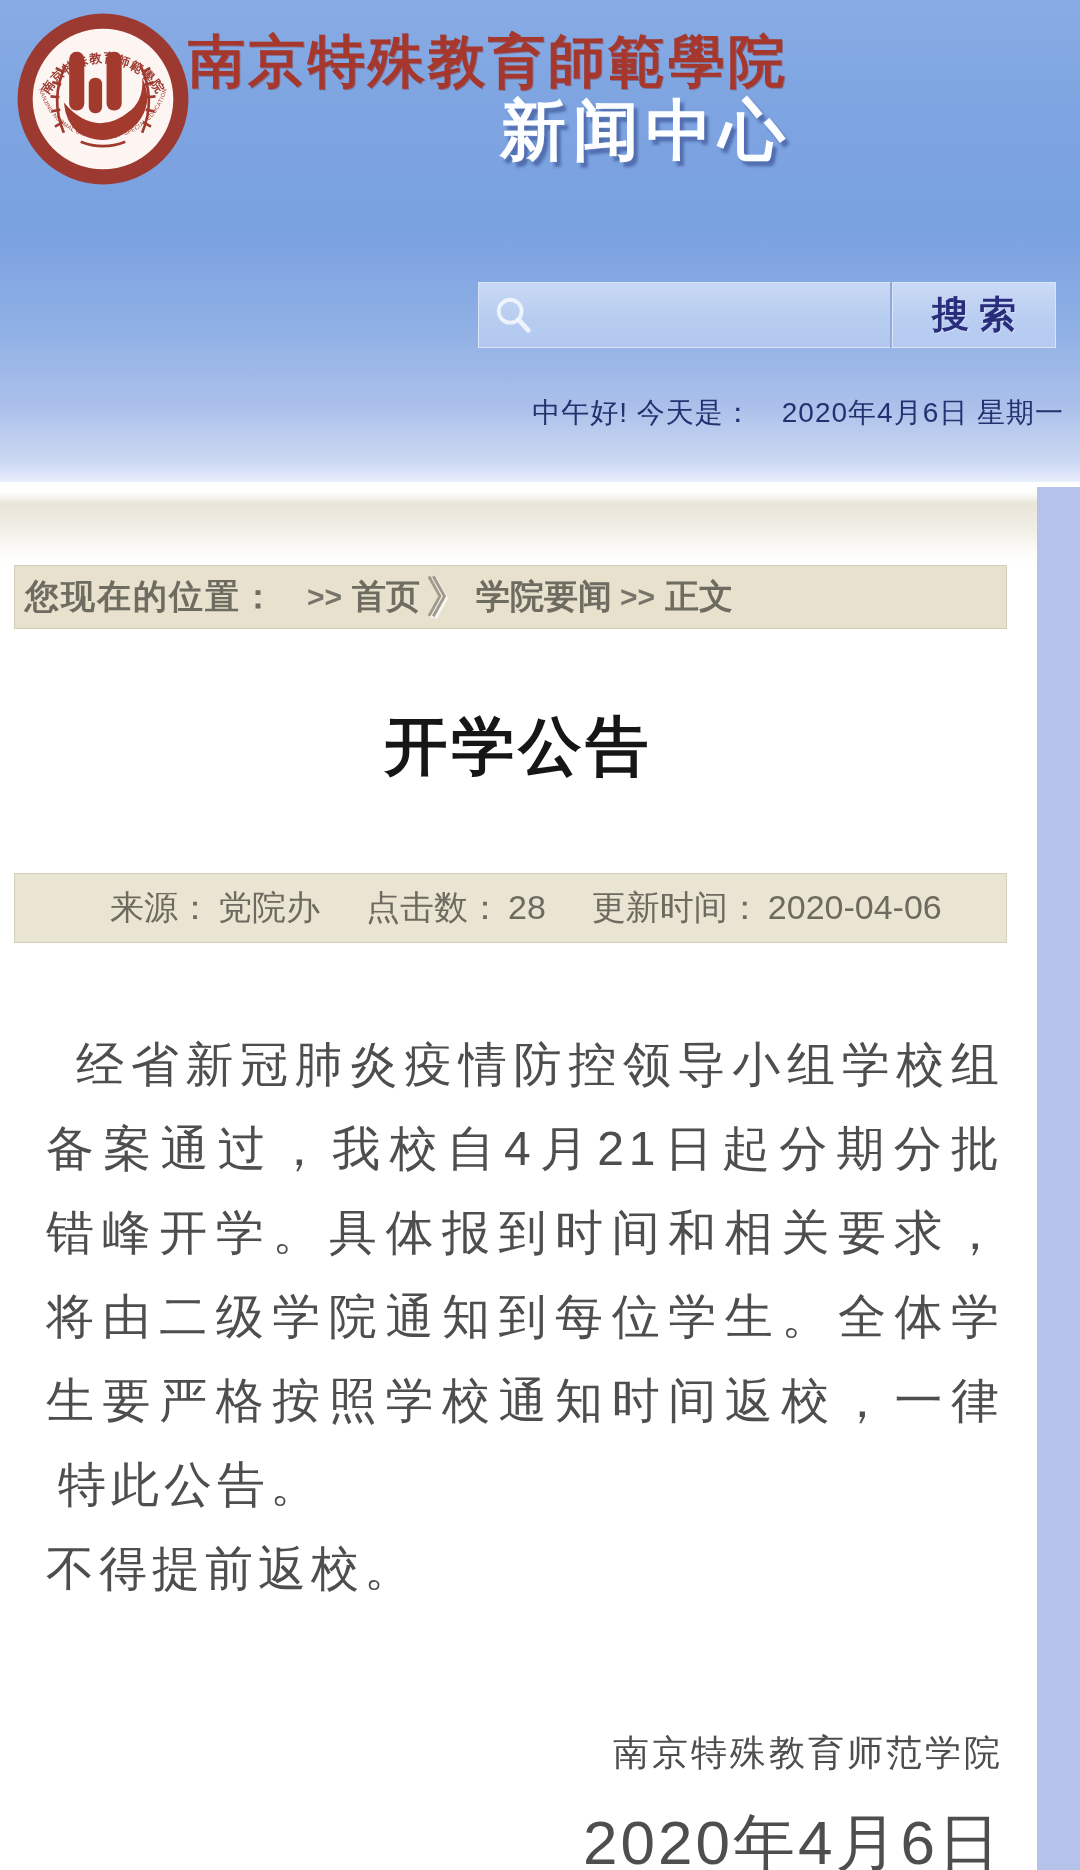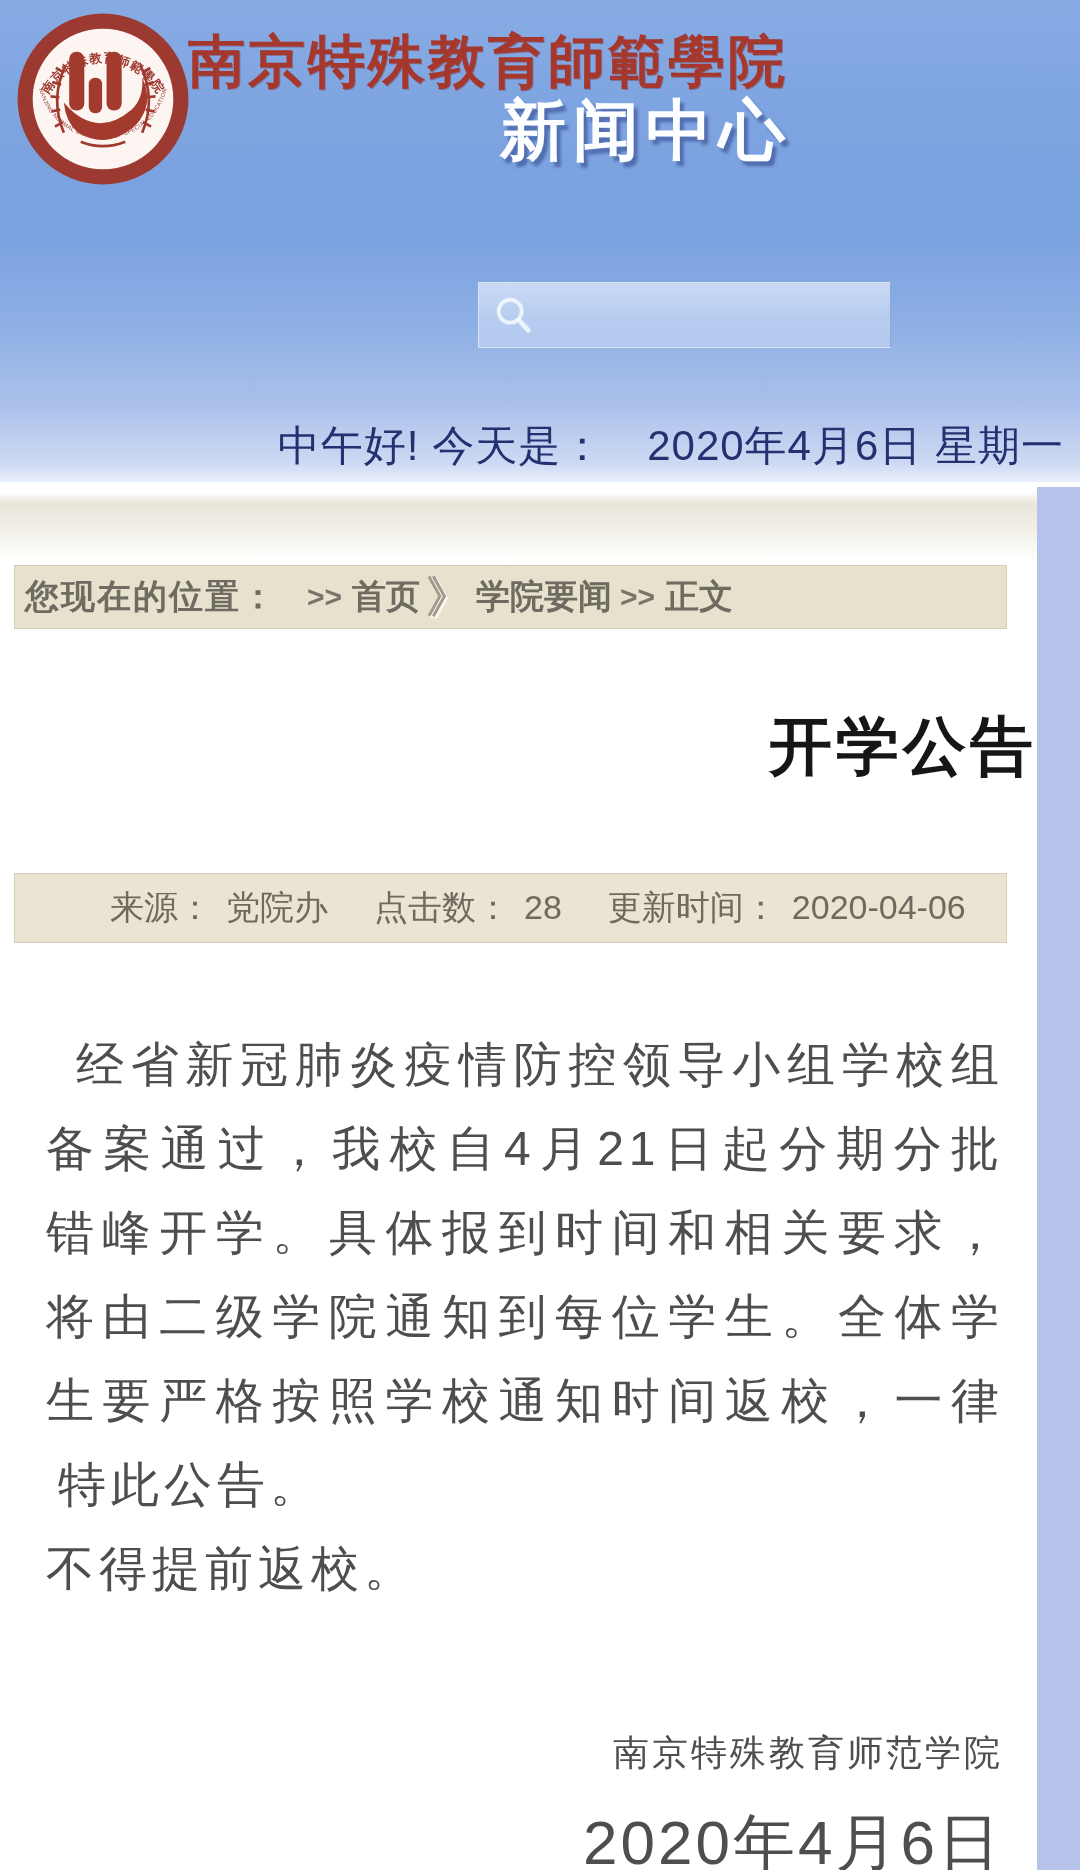--- a/index.html
+++ b/index.html
@@ -187,6 +187,7 @@
     </span>
   </div>
 
+  <div class="search-btn">搜索</div>
 
   <div class="greeting">中午好! 今天是：　2020年4月6日 星期一</div>
 </div>

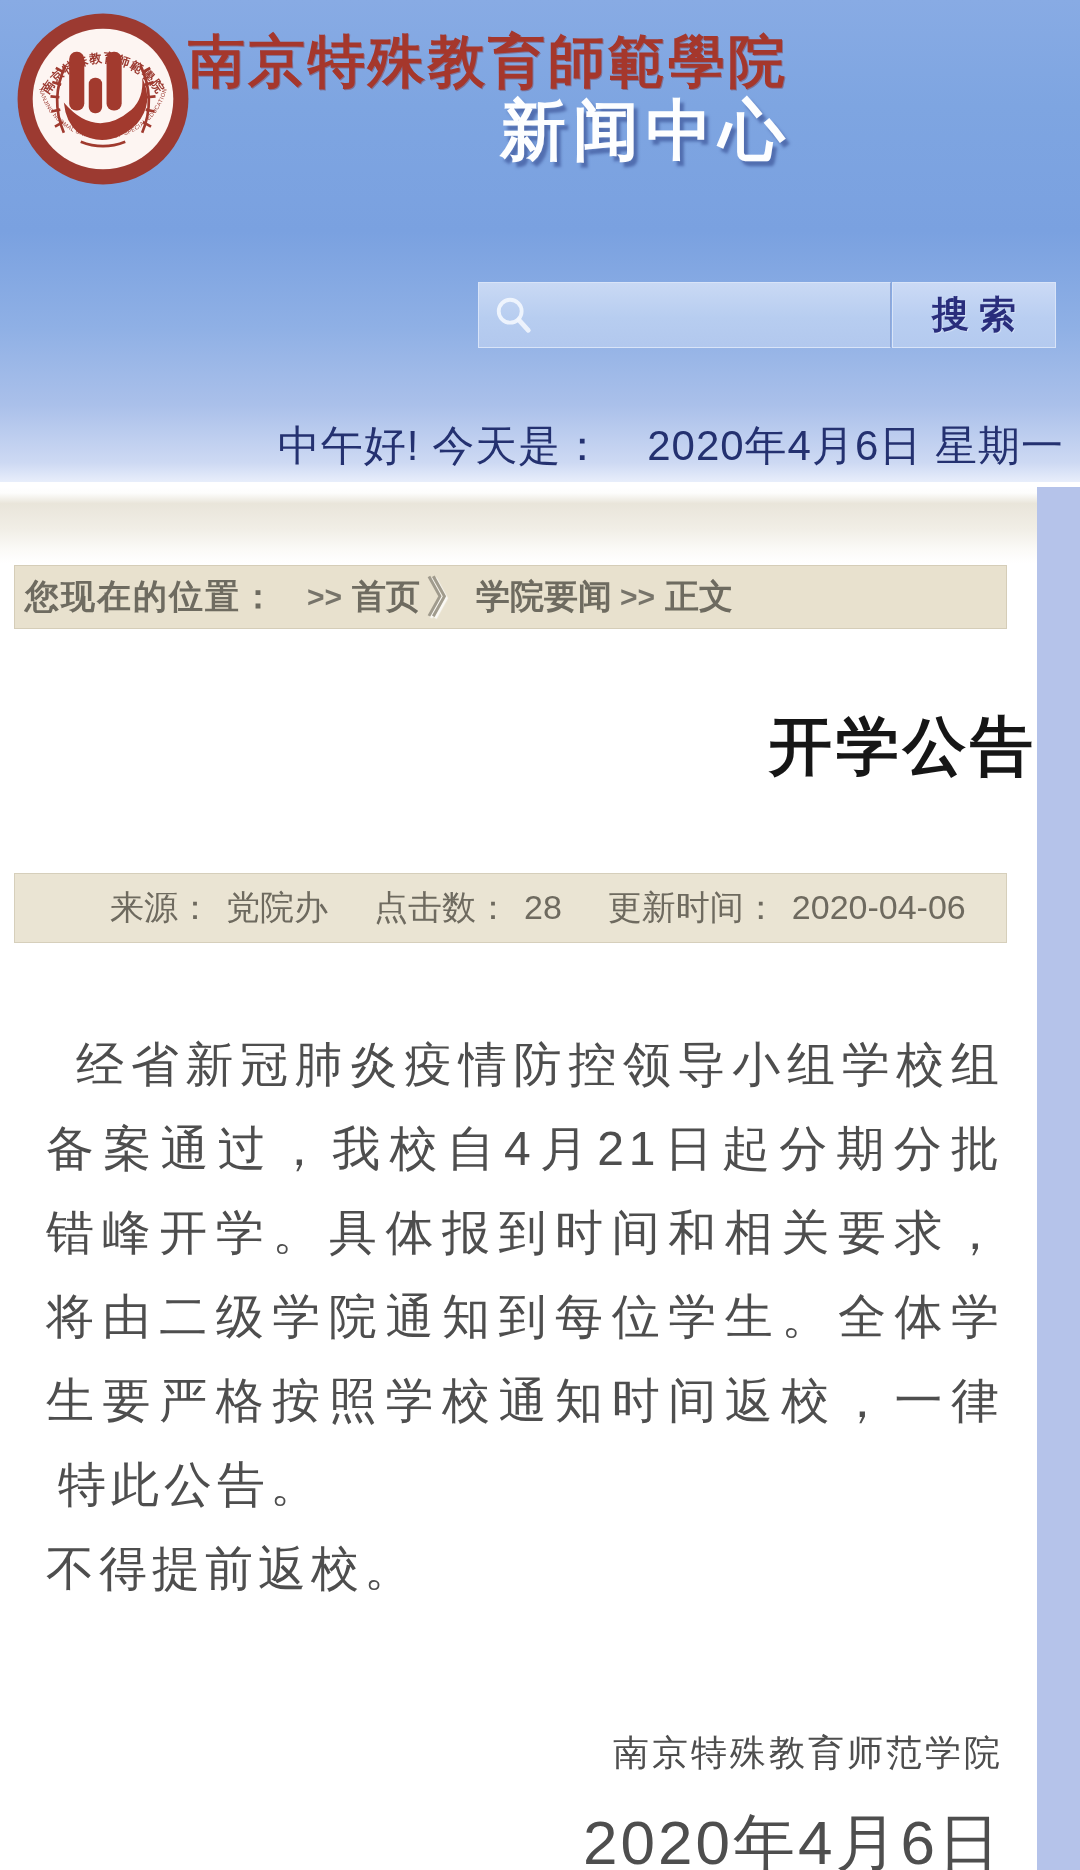--- a/index.html
+++ b/index.html
@@ -62,8 +62,8 @@
     text-shadow:1px 1px 0 rgba(255,255,255,0.35);
   }
   .greeting {
-    position:absolute; right:16px; top:418px;
-    font-size:42px; color:#243170; letter-spacing:1px;
+    position:absolute; right:16px; top:394px;
+    font-size:28px; color:#243170; letter-spacing:1px;
     white-space:nowrap;
   }
 

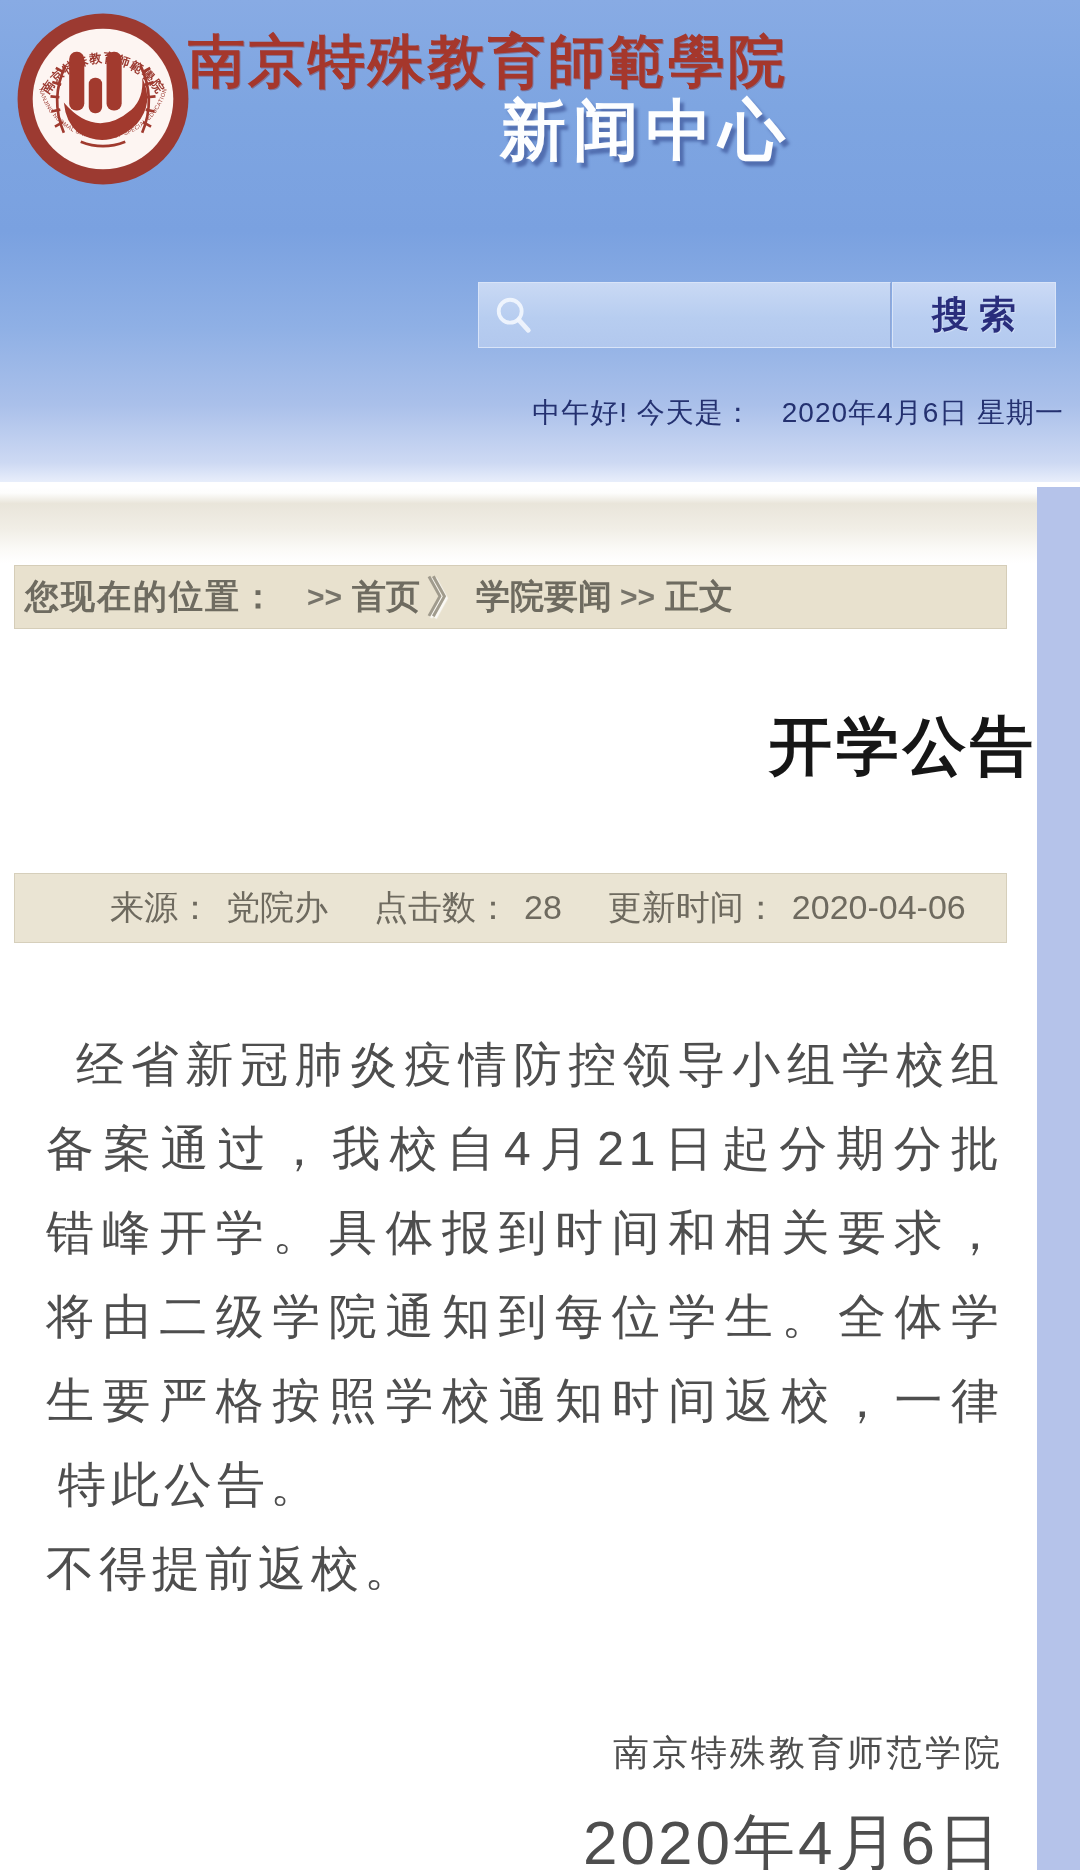--- a/index.html
+++ b/index.html
@@ -99,7 +99,7 @@
   .title {
     margin-top:74px;
     height:86px; line-height:86px;
-    text-align:right;
+    text-align:center;
     font-size:63px; font-weight:bold; letter-spacing:4px;
     color:#161616;
   }

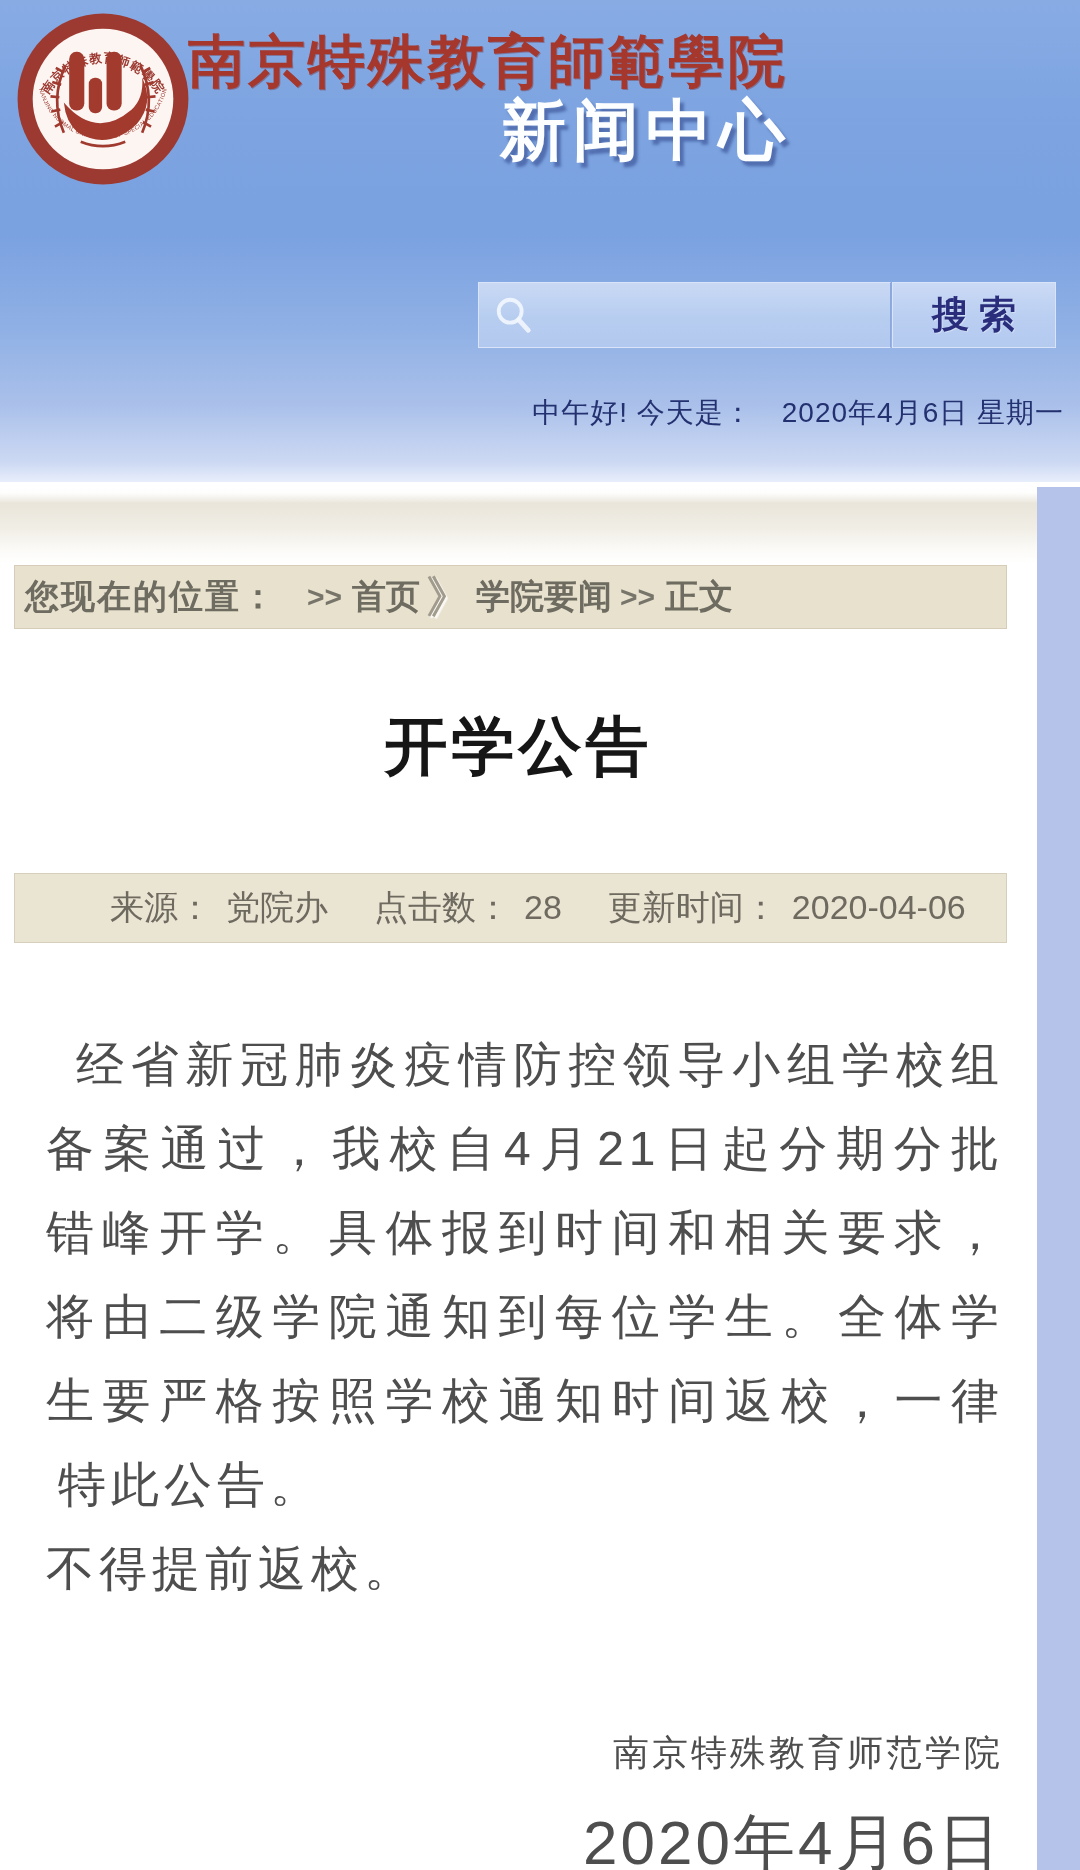--- a/index.html
+++ b/index.html
@@ -114,7 +114,7 @@
     white-space:nowrap;
   }
   .m-group { margin-right:46px; }
-  .m-group .val { margin-left:14px; }
+  .m-group .val { margin-left:6px; }
 
   .article-body { margin-top:80px; padding:0 33px 0 46px; }
   .b-line {

